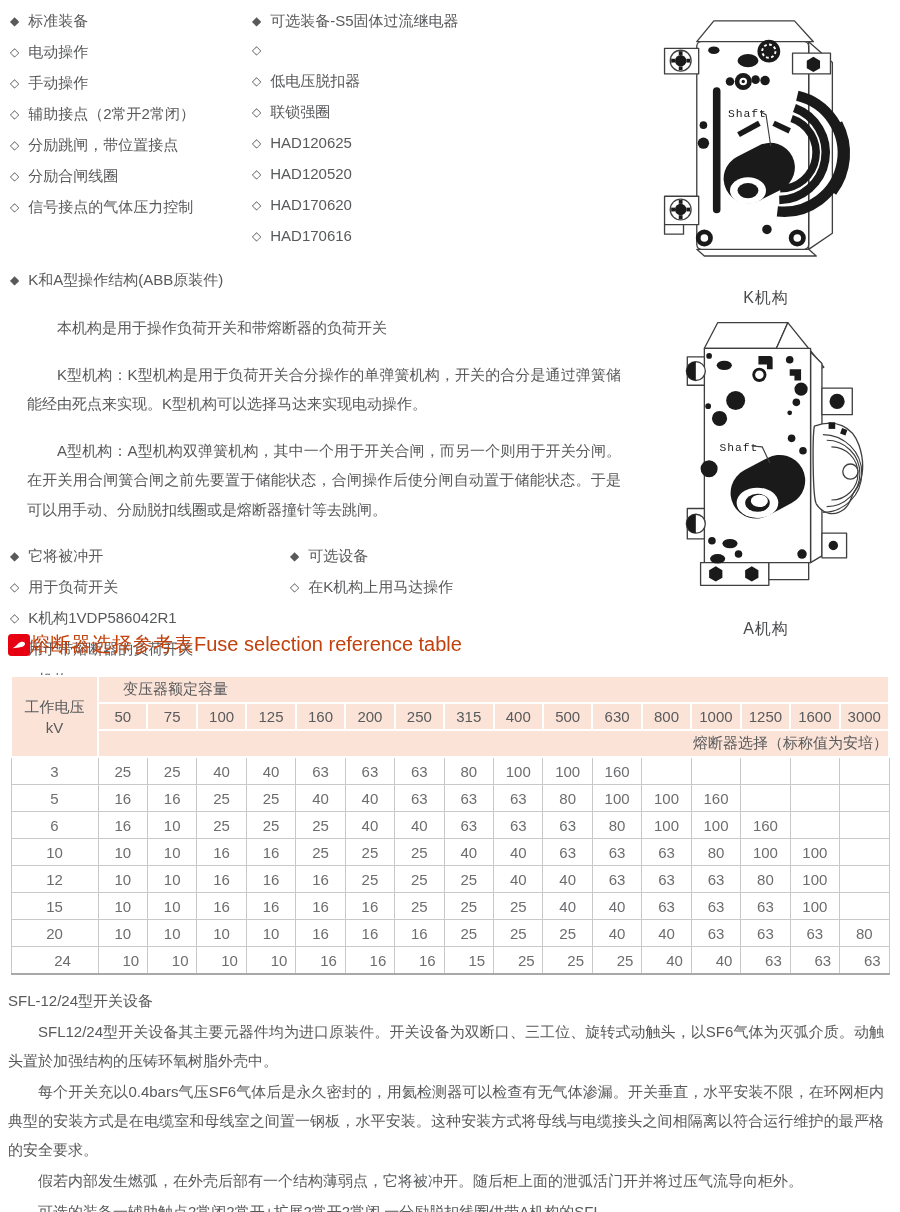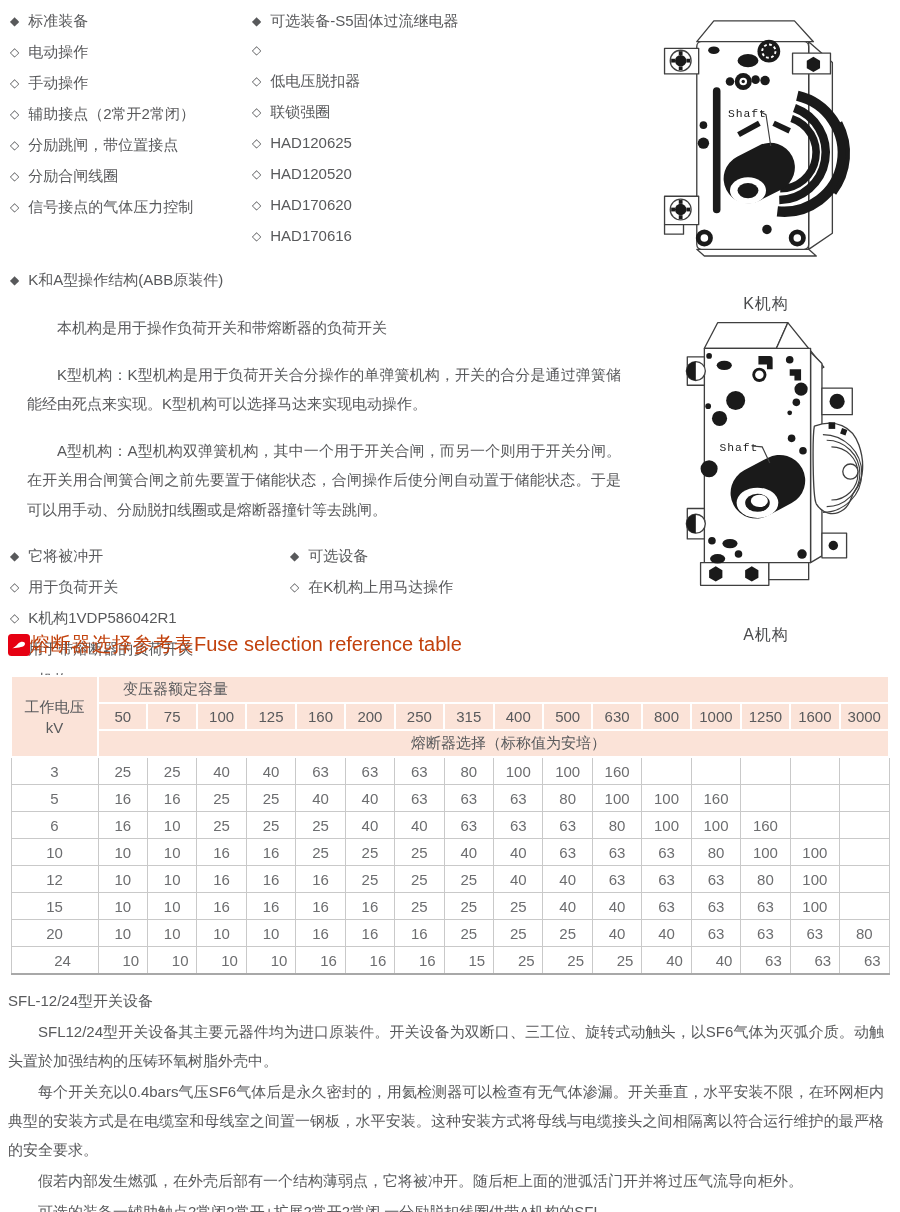--- a/index.html
+++ b/index.html
@@ -19,7 +19,7 @@
   
   .fig{position:absolute;left:638px;width:256px;text-align:center;}
   .fig svg{display:block;margin:0 auto;}
-  .fig-caption{font-size:16px;color:#4a4b4d;margin-top:12px;letter-spacing:1px;}
+  .fig-caption{font-size:16px;color:#4a4b4d;margin-top:6px;letter-spacing:1px;}
   .fig-k{top:10px;}
   .fig-a{top:314px;}
   

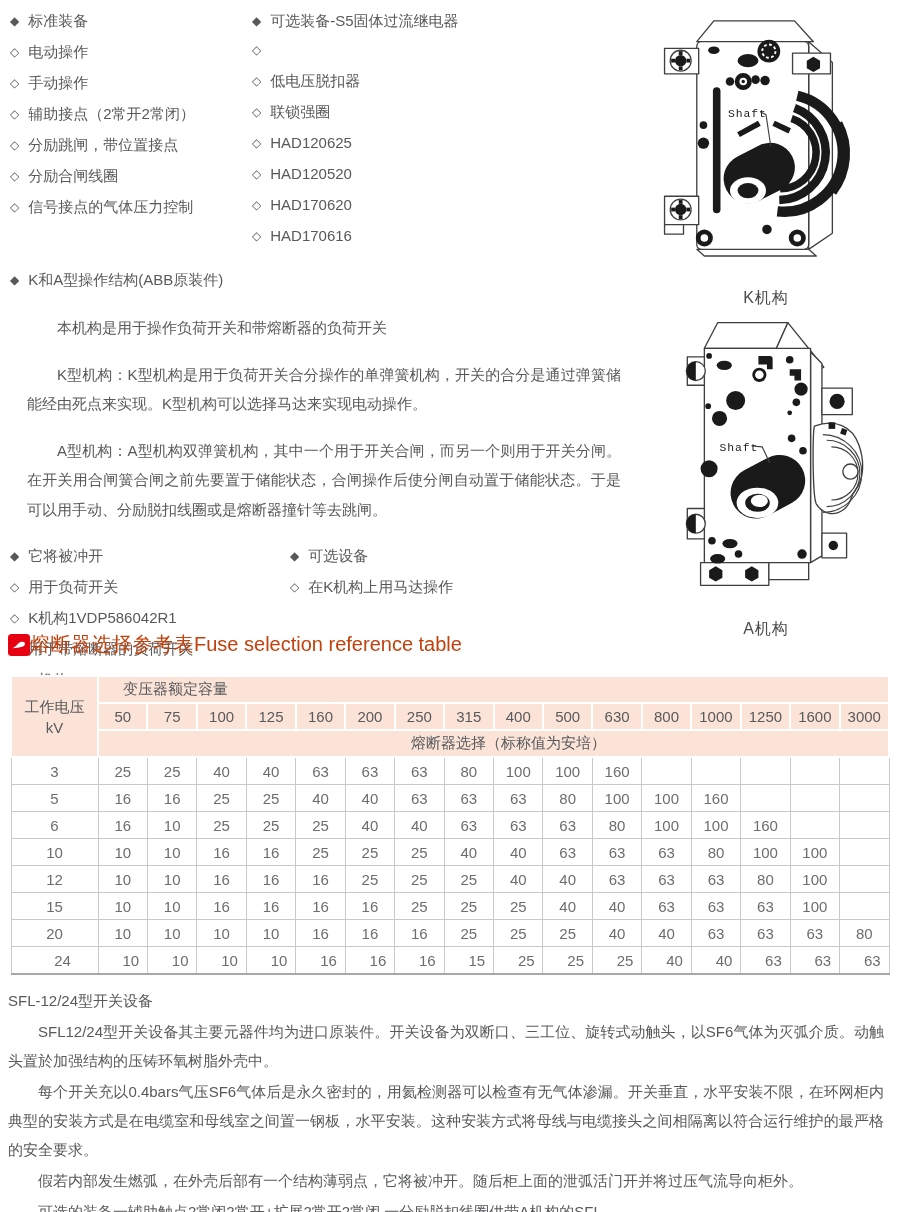--- a/index.html
+++ b/index.html
@@ -33,7 +33,7 @@
     color:#595a5c;text-align:center;padding:0;margin-top:42px;}
   thead th.corner{width:85px;line-height:21px;}
   thead th.cap-label{text-align:left;padding-left:24px;}
-  thead th.sel-label{text-align:center;padding-left:30px;}
+  thead th.sel-label{text-align:right;padding-left:30px;}
   tbody th,tbody td{border:1px solid #c9c9c9;font-weight:normal;text-align:center;
     height:26px;color:#6c6d6f;padding:0;background:#fff;}
   tbody tr:last-child th,tbody tr:last-child td{border-bottom:2px solid #a8a8a8;padding-left:16px;}

